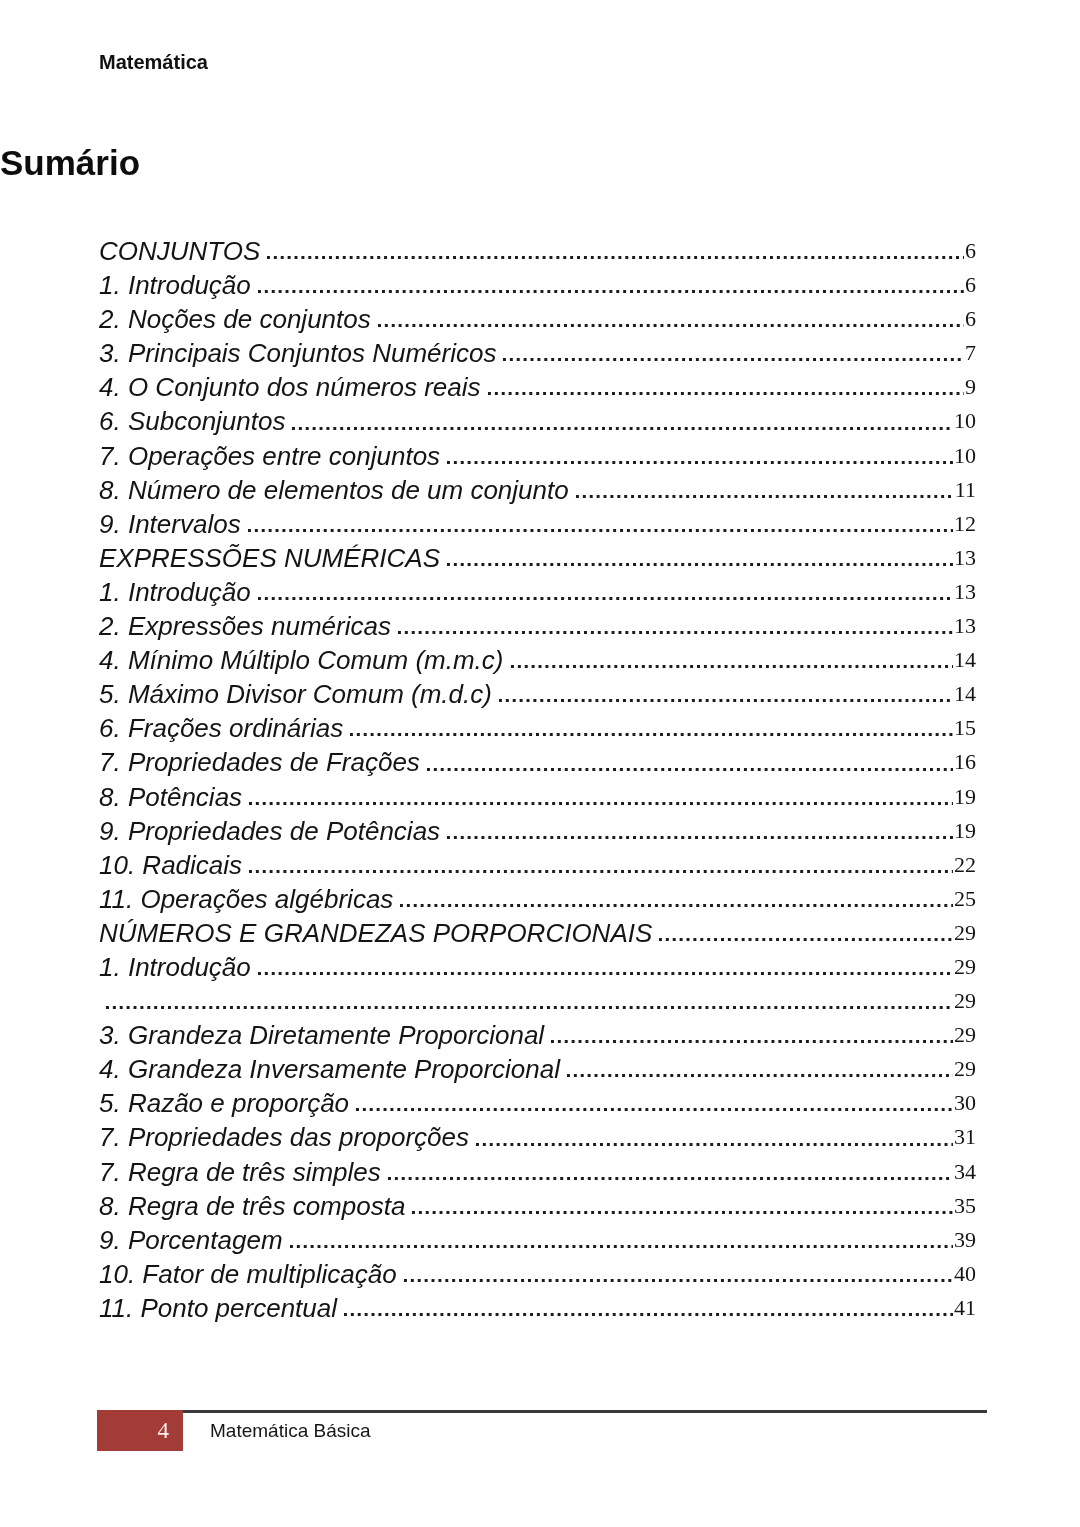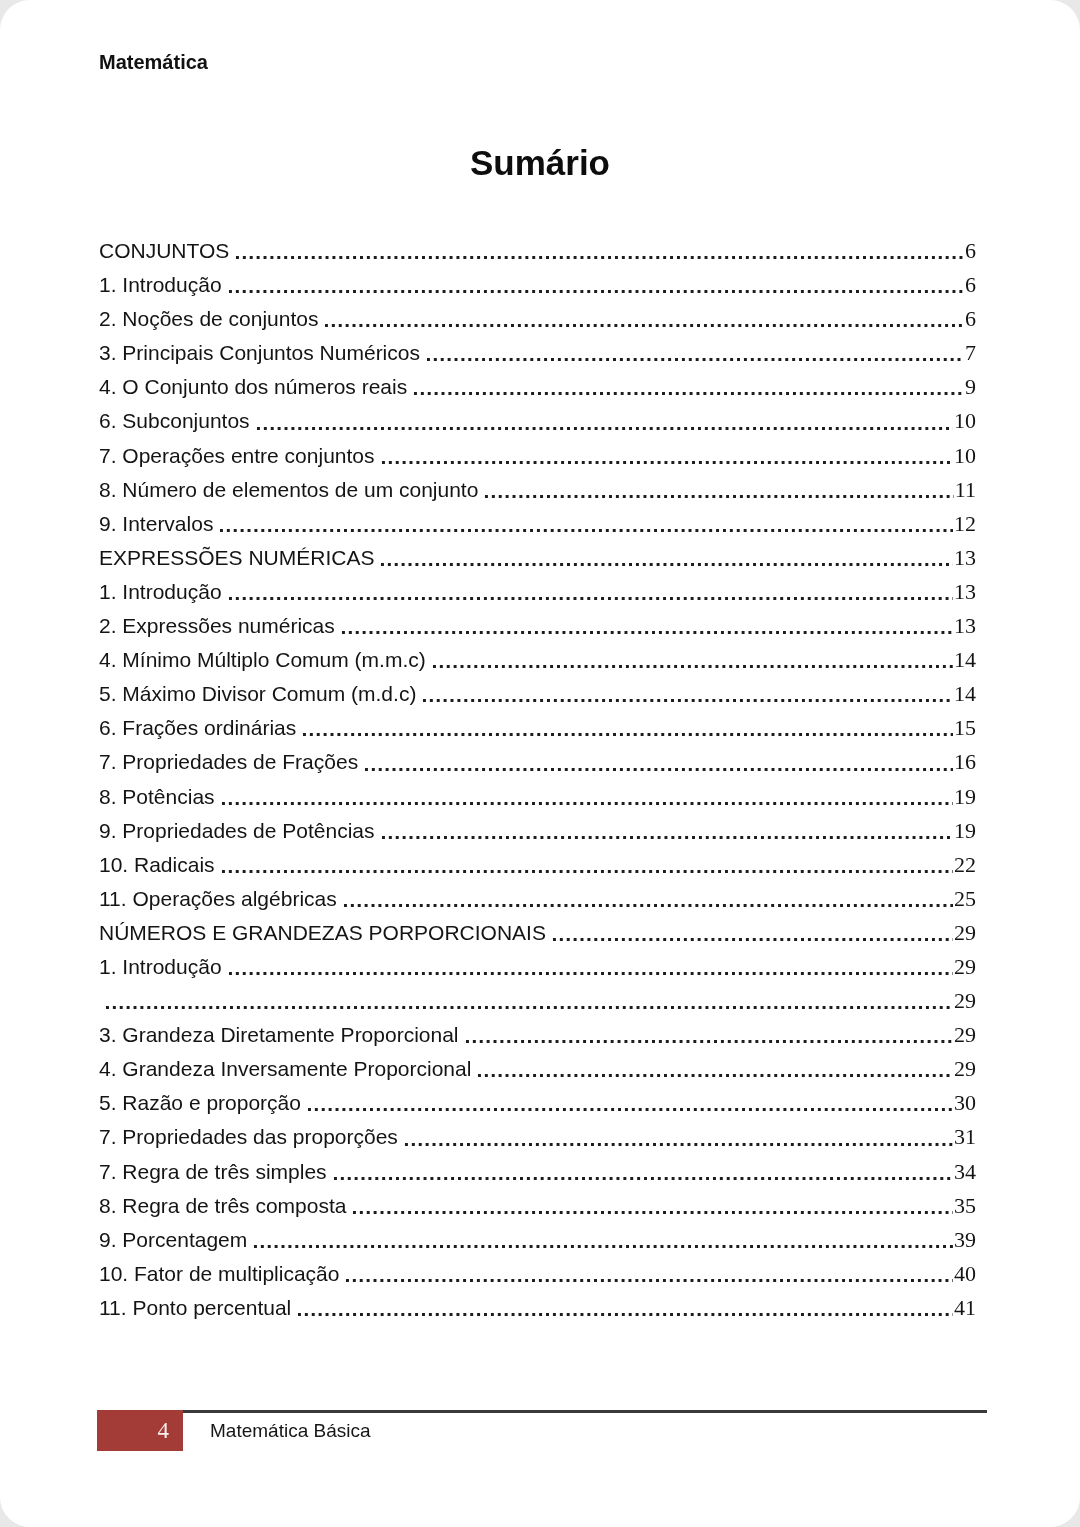--- a/index.html
+++ b/index.html
@@ -12,7 +12,6 @@
     font-family: "Liberation Sans", sans-serif;
     color: #151515;
     overflow: hidden;
-    border-radius: 30px;
   }
 
   .doc-header {

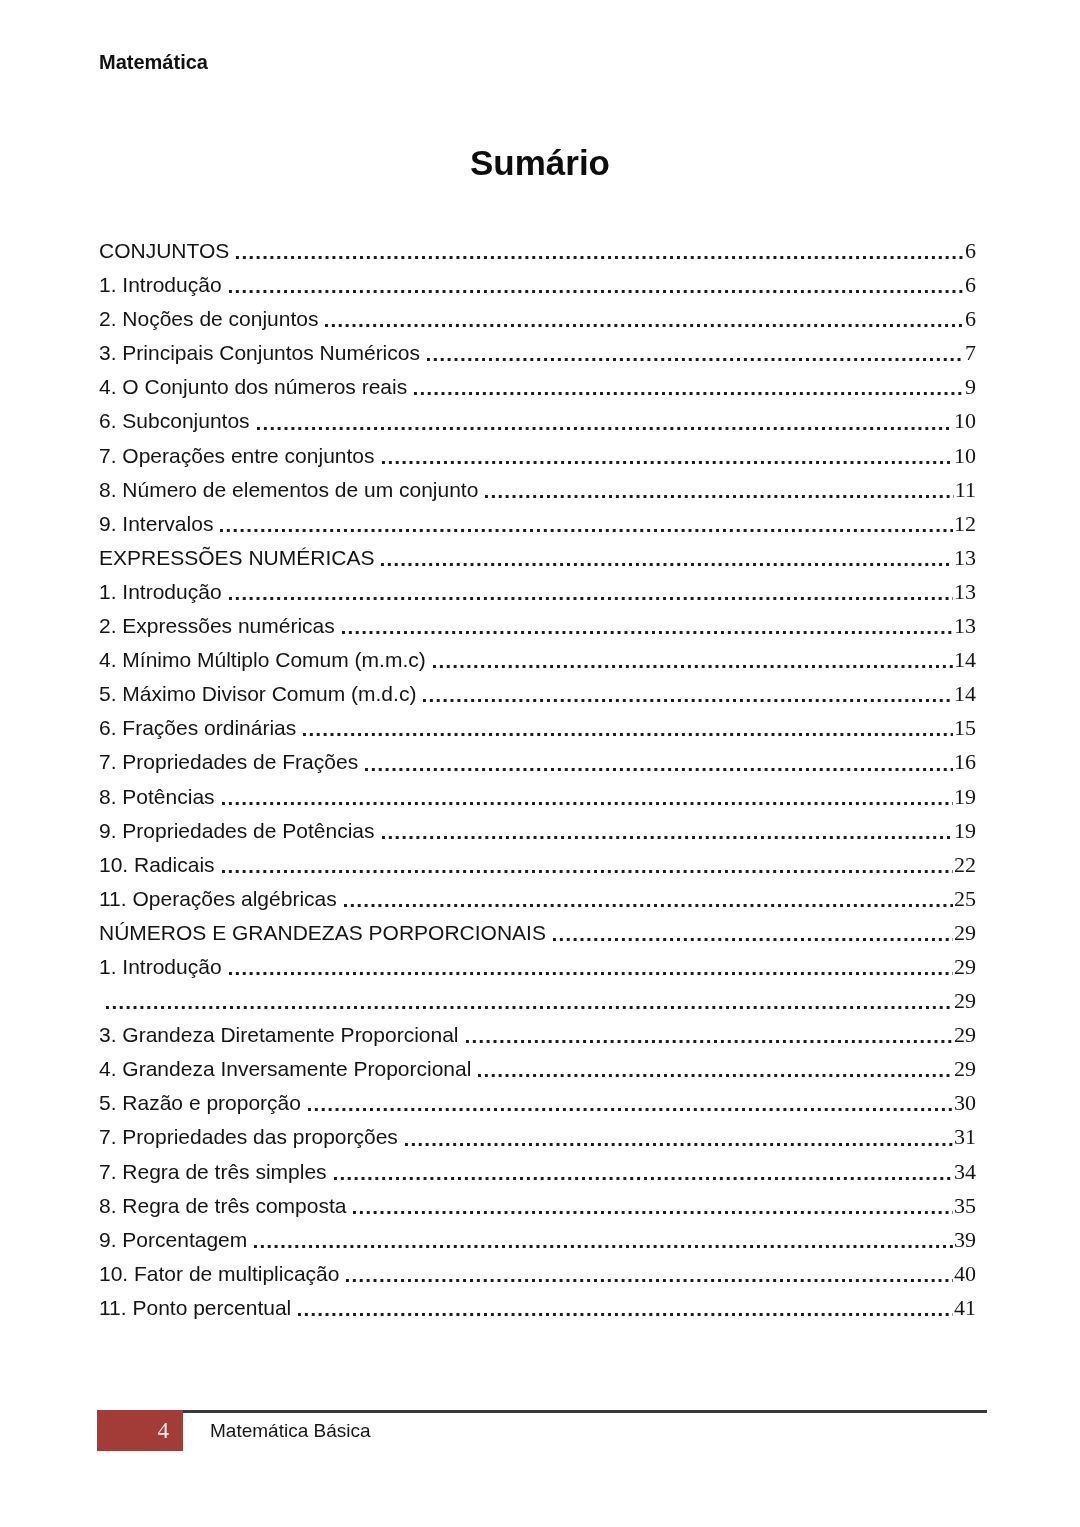--- a/index.html
+++ b/index.html
@@ -28,7 +28,7 @@
     top: 143px;
     left: 0;
     width: 100%;
-    text-align: center;
+    text-align: left;
     font-size: 35px;
     font-weight: bold;
     color: #0d0d0d;

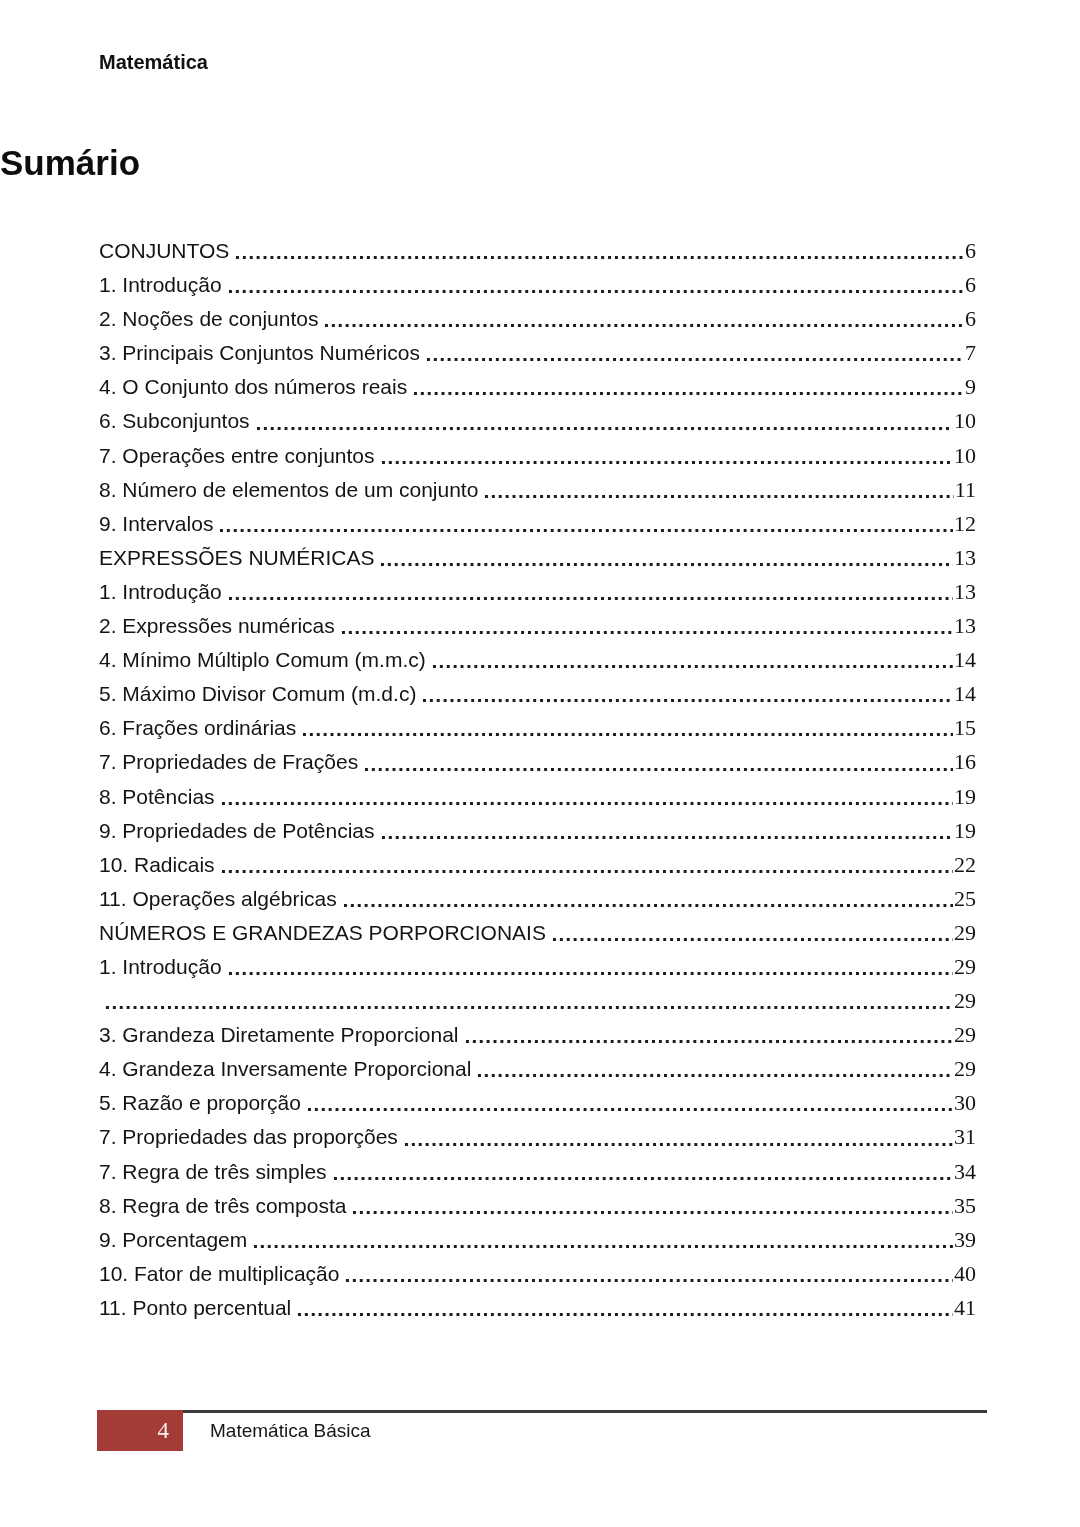--- a/index.html
+++ b/index.html
@@ -50,8 +50,9 @@
   }
 
   .toc-label {
-    font-size: 21px;
+    font-size: 26px;
     color: #141414;
+    font-style: italic;
   }
 
   .toc-leader {

